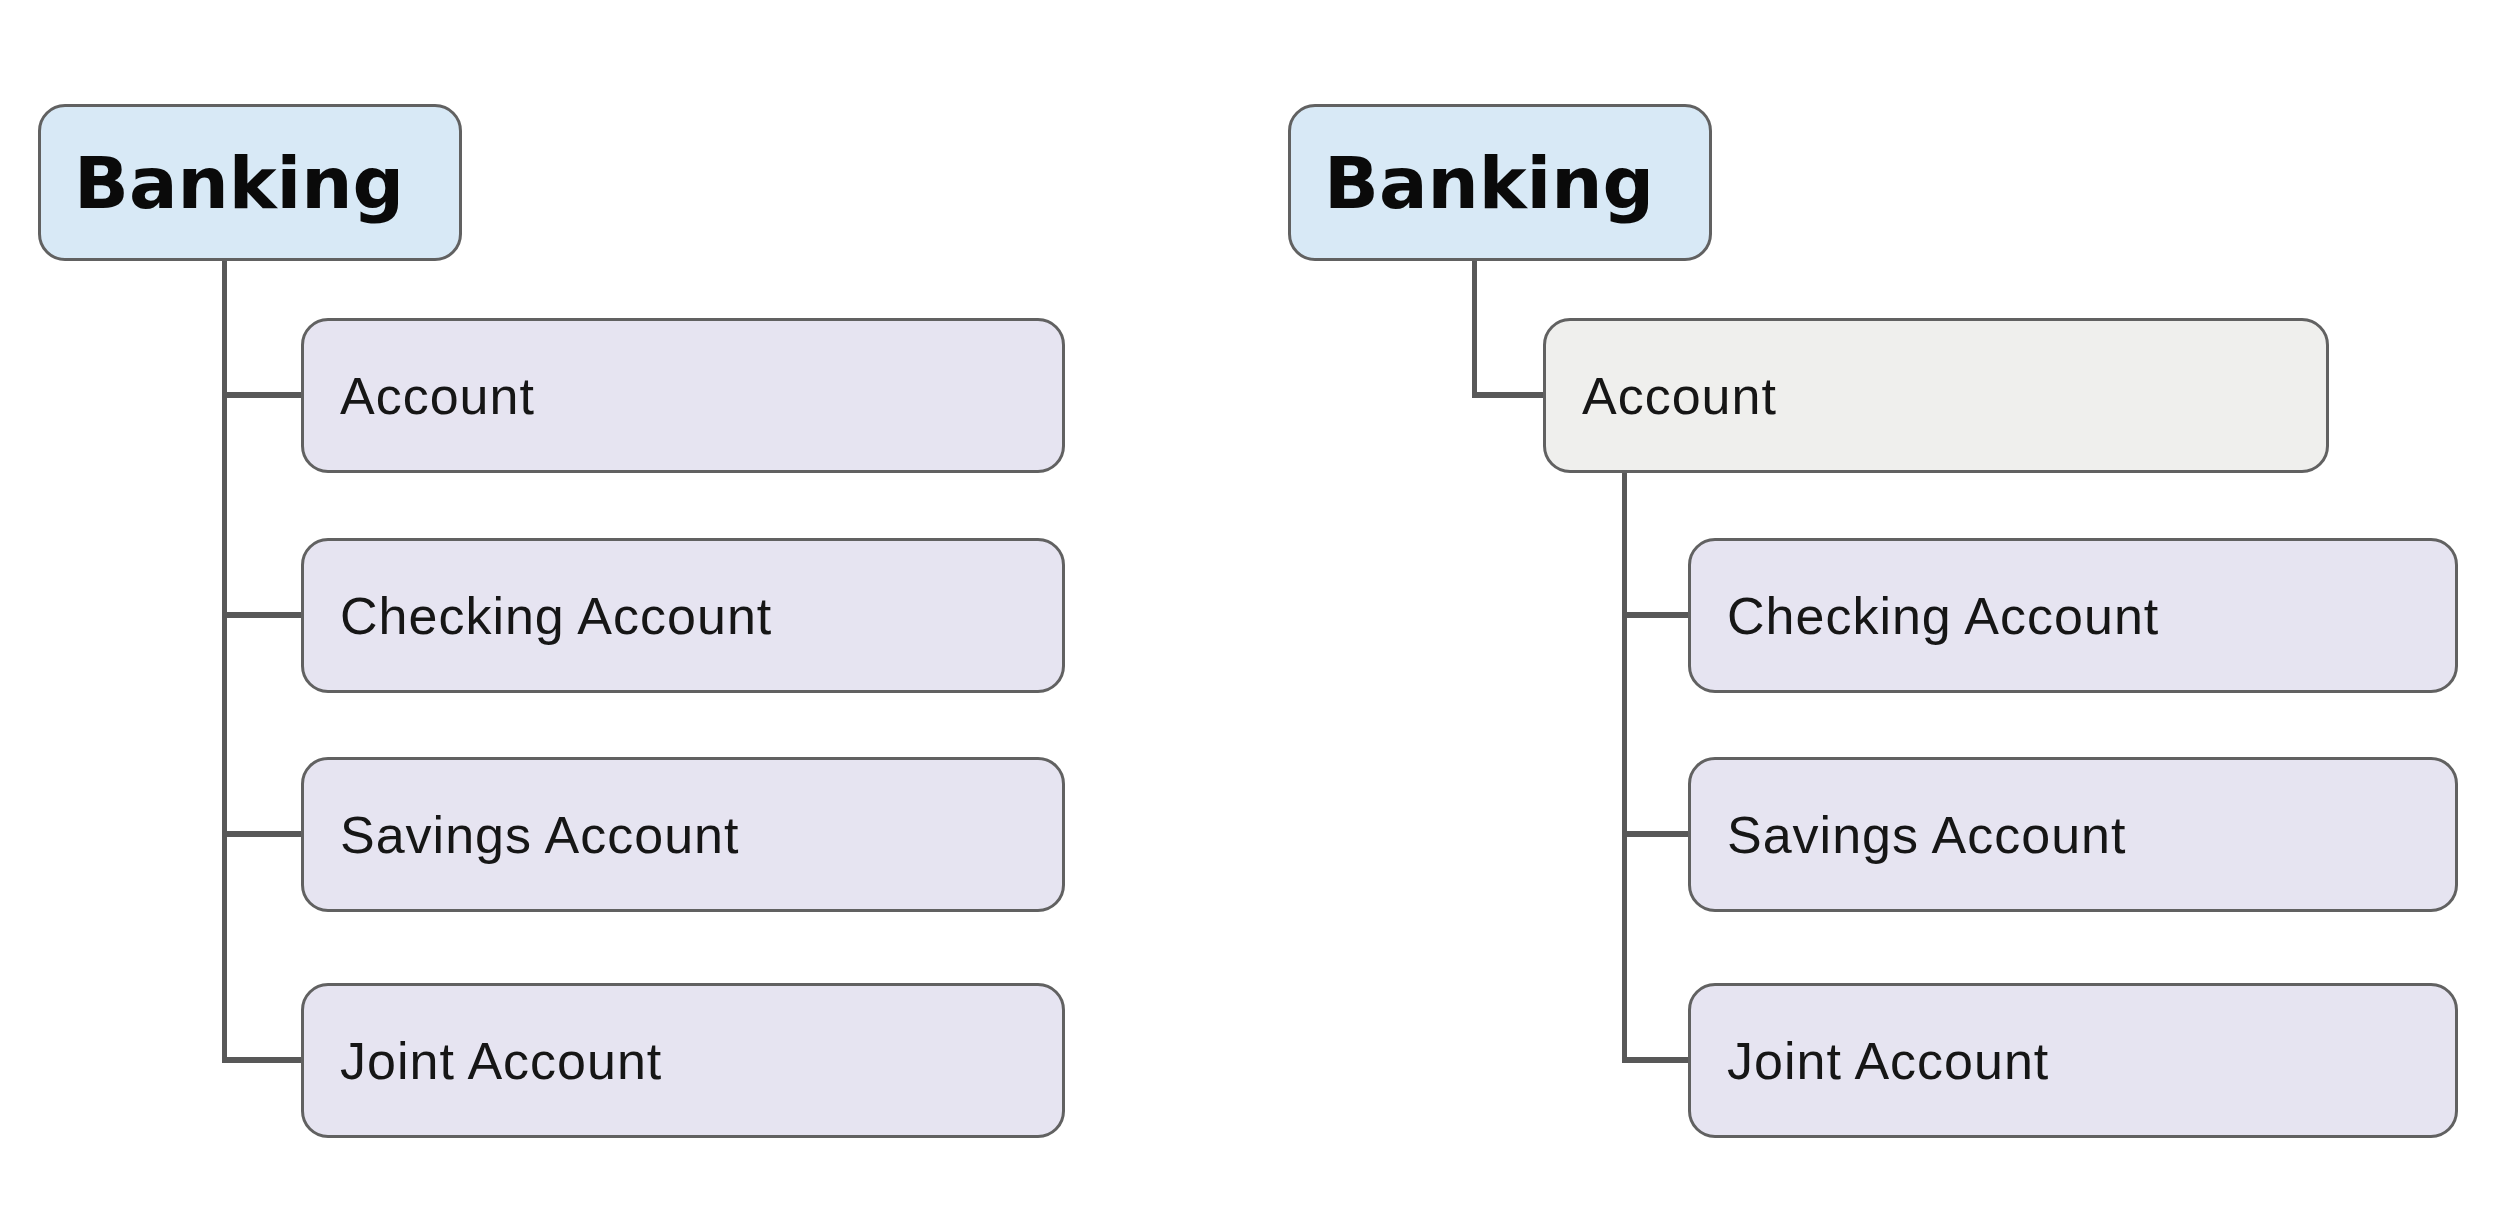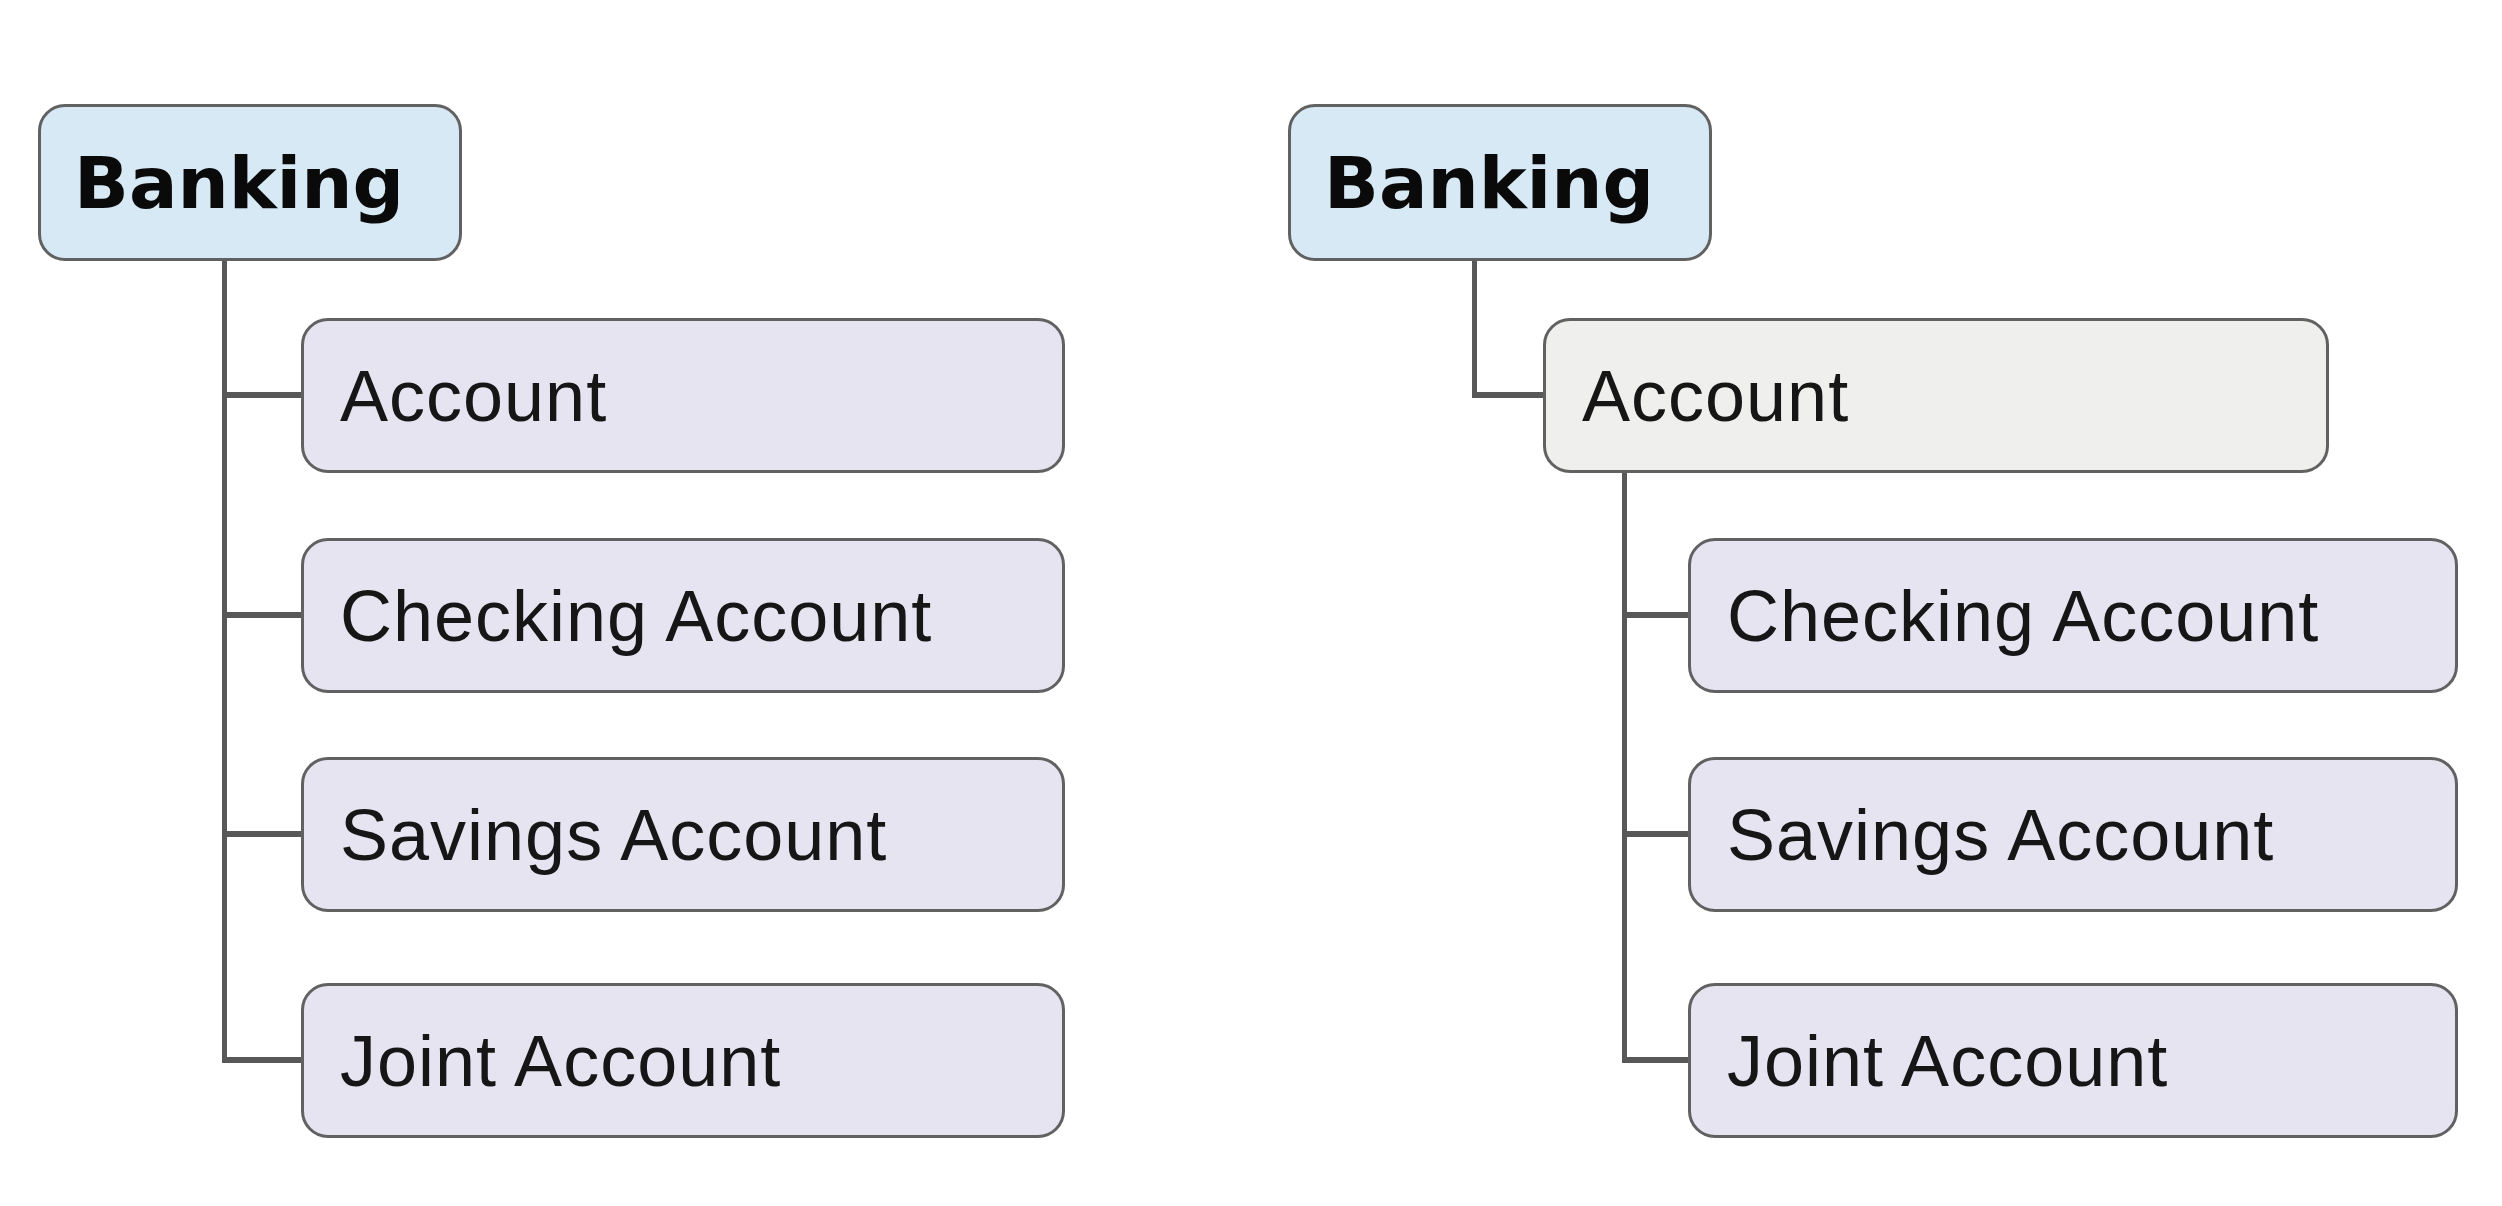--- a/index.html
+++ b/index.html
@@ -30,7 +30,7 @@
   }
   .node .label{
     padding-left:36px;
-    font-size:72px;
+    font-size:52px;
     letter-spacing:1px;
     color:var(--node-text);
     white-space:nowrap;

